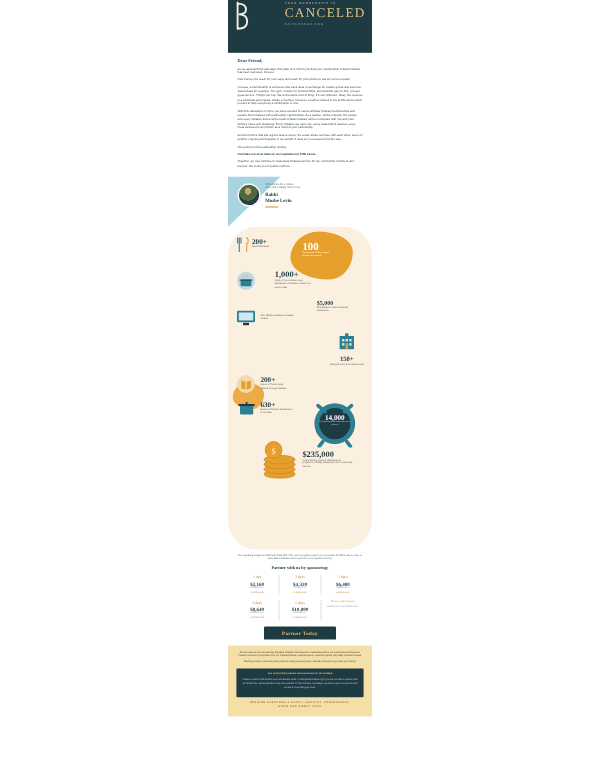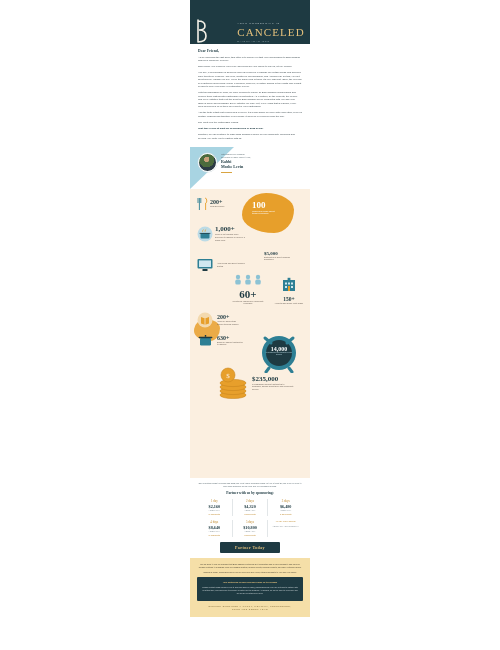--- a/index.html
+++ b/index.html
@@ -15,7 +15,7 @@
   
   .hdr {
     background: #1e3a42; color: #e9c77a;
-    height: 44px; display: flex; align-items: flex-end; justify-content: center;
+    height: 44px; display: flex; align-items: flex-start; justify-content: center;
     position: relative;
     gap: 24px;
   }

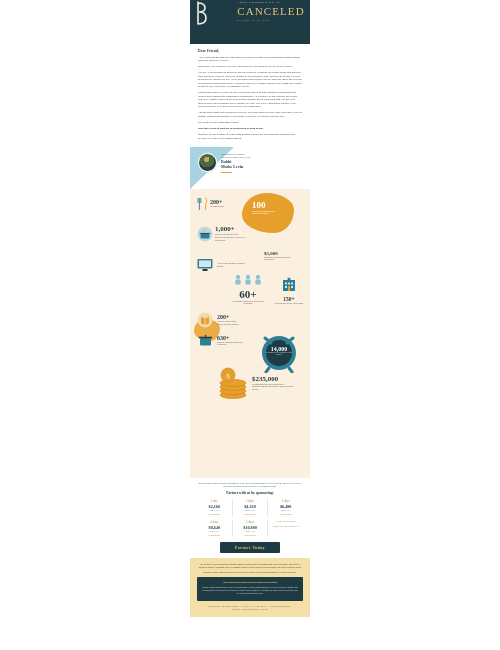--- a/index.html
+++ b/index.html
@@ -80,8 +80,9 @@
 
   
   .info {
-    background: #fbefe0; position: relative; padding: 6px 5px 20px 5px;
+    background: #fbefe0; position: relative; padding: 6px 5px 0 5px;
     overflow: hidden;
+    border-radius: 24px;
   }
   .blob {
     position: absolute; background: #e79f2b; border-radius: 46% 54% 38% 62% / 55% 42% 58% 45%;

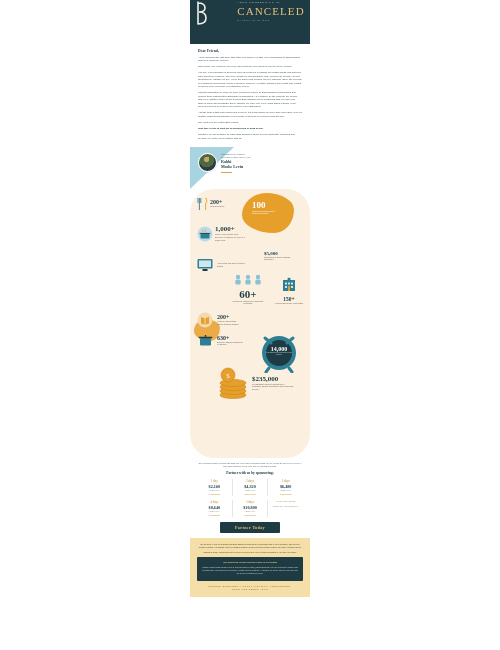--- a/index.html
+++ b/index.html
@@ -216,7 +216,7 @@
             <path d="M6.5 6.8 Q6.5 5 7.6 4.6 M9 6.8 Q9 4.6 10.2 4.2" stroke="#e79f2b" stroke-width=".7" fill="none"></path>
           </svg>
         </div>
-        <div style="margin-left:0;">
+        <div style="margin-left:14px;">
           <div class="ig-num" style="font-size:7px;">1,000+</div>
           <div class="ig-lbl" style="width:30px;">Cups of hot chicken soup delivered to families in need of a warm meal</div>
         </div>

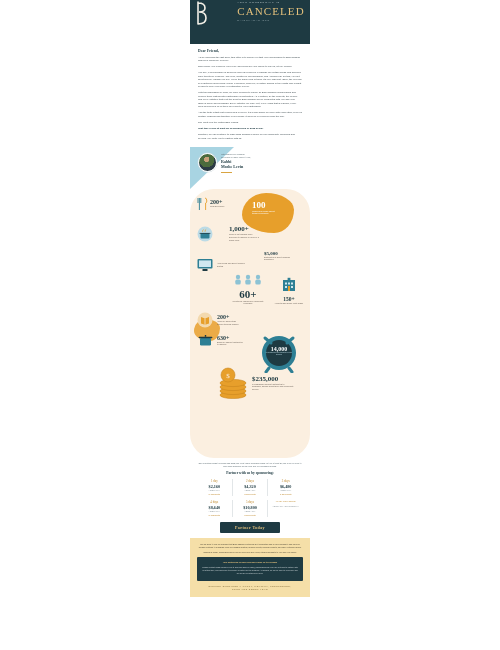--- a/index.html
+++ b/index.html
@@ -238,20 +238,6 @@
         <div class="ig-lbl" style="margin-left:2px; width:28px;">Also Media and Event classes hosted</div>
       </div>
 
-      <div style="position:absolute; left:38px; top:82px; width:40px; text-align:center;">
-        <svg width="30" height="11" viewBox="0 0 30 11">
-          <g fill="#8cc2d4">
-            <circle cx="5" cy="3" r="2.2"></circle>
-              <rect x="2.3" y="5.6" width="5.4" height="5" rx="1.6"></rect>
-            <circle cx="15" cy="3" r="2.2"></circle>
-              <rect x="12.3" y="5.6" width="5.4" height="5" rx="1.6"></rect>
-            <circle cx="25" cy="3" r="2.2"></circle>
-              <rect x="22.3" y="5.6" width="5.4" height="5" rx="1.6"></rect>
-          </g>
-        </svg>
-        <div class="ig-num" style="font-size:11px; line-height:11px;">60+</div>
-        <div class="ig-lbl">Volunteers engaged in community programs</div>
-      </div>
 
       <div style="position:absolute; left:84px; top:88px; width:30px; text-align:center;">
         <svg width="16" height="15" viewBox="0 0 16 15">

